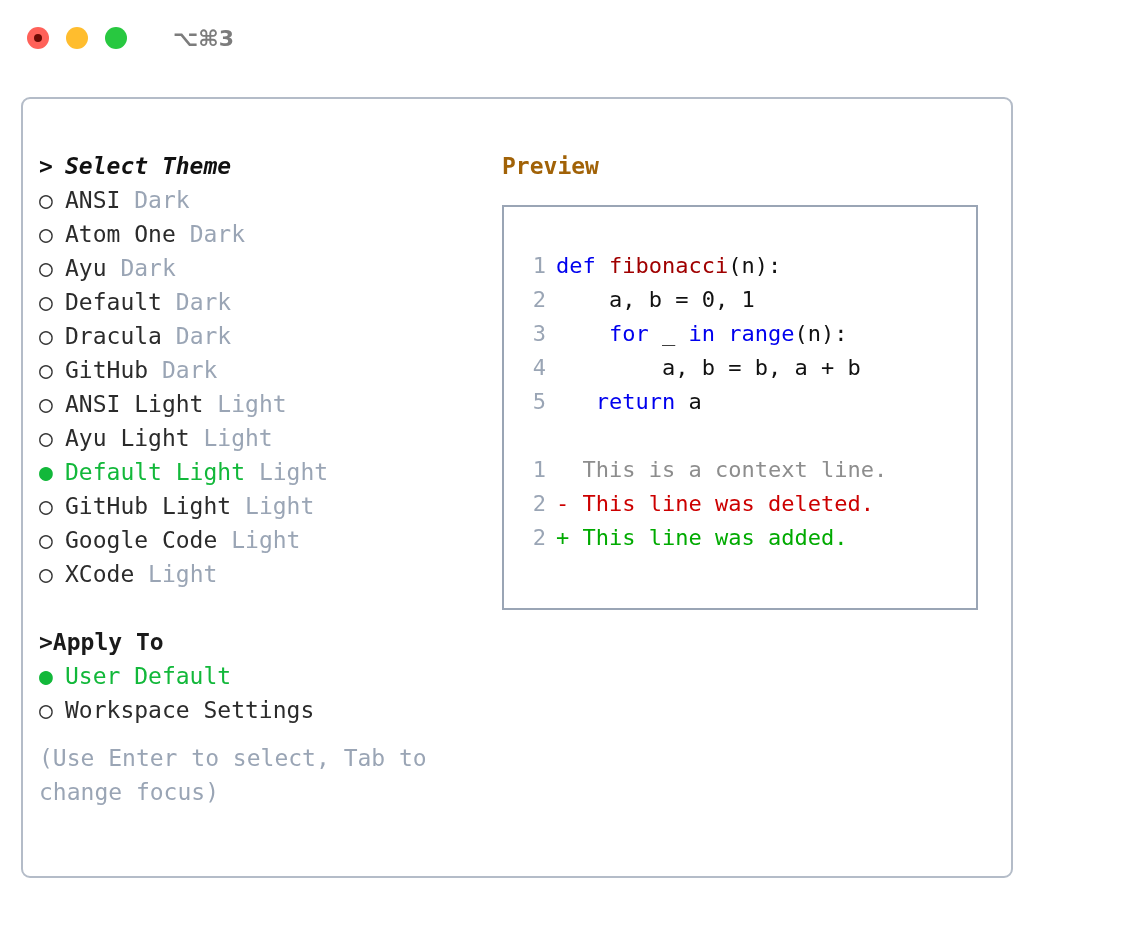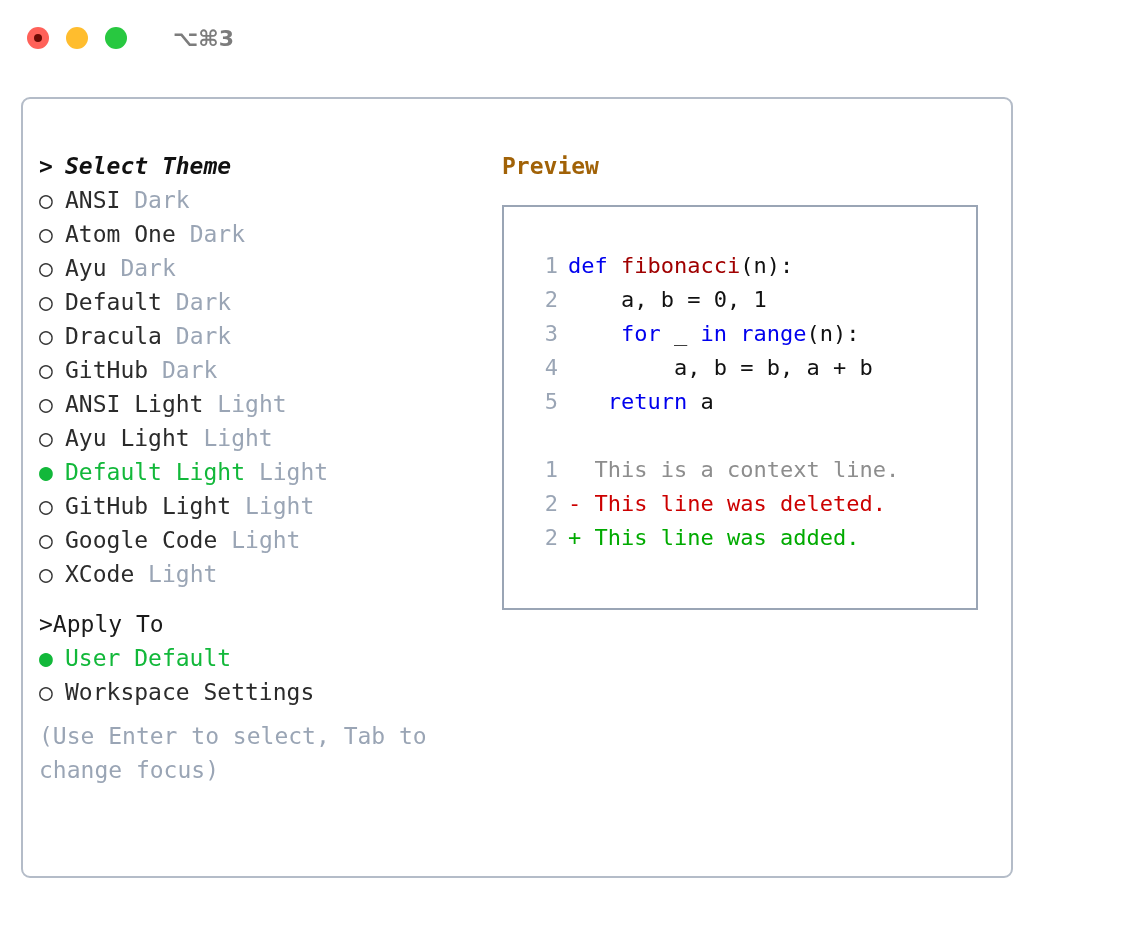--- a/index.html
+++ b/index.html
@@ -145,7 +145,7 @@
     border: 2px solid #9aa5b5;
     box-sizing: border-box;
     background: #ffffff;
-    padding: 42px 0 0 26px;
+    padding: 42px 0 0 14px;
   }
   .code-line {
     font-size: 22px;

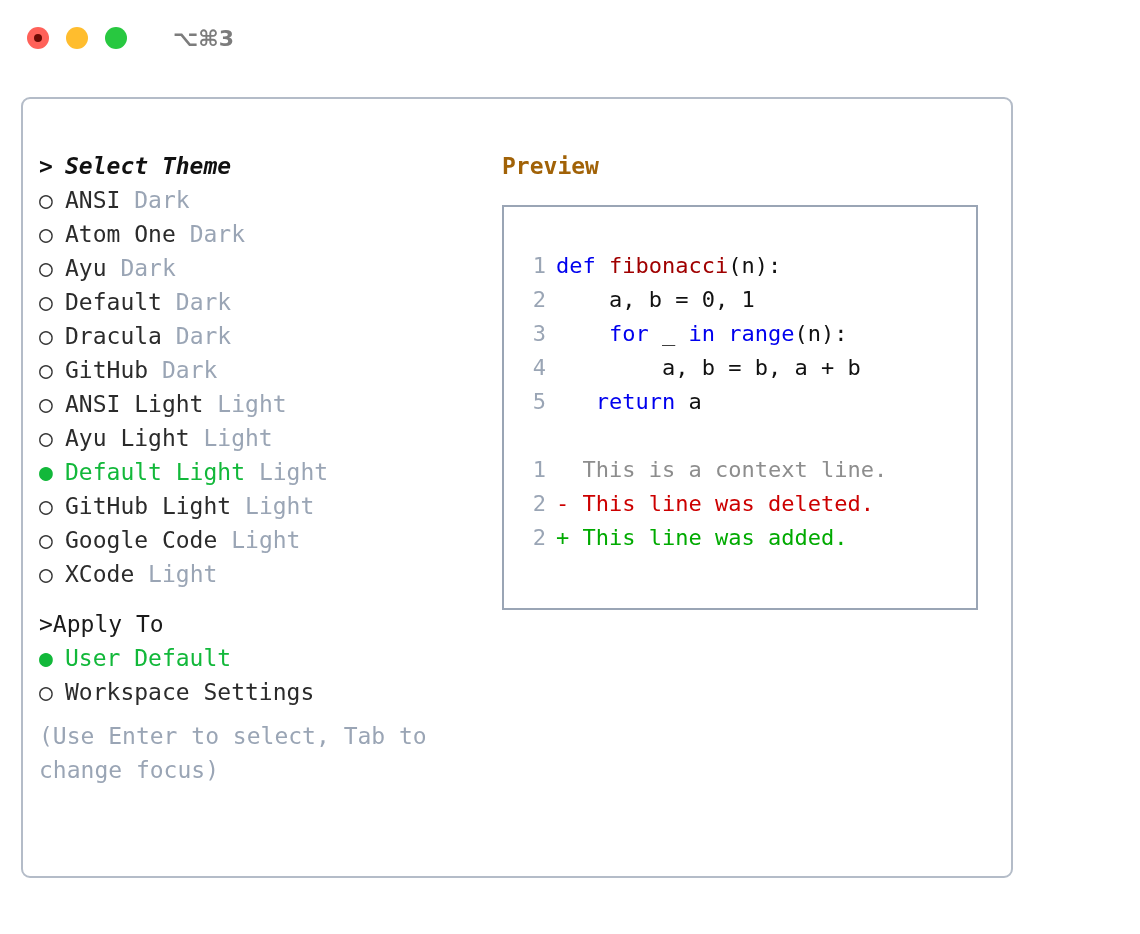--- a/index.html
+++ b/index.html
@@ -200,7 +200,7 @@
           <div class="row item"><span class="marker">○</span><span class="item-name">XCode</span> <span class="item-cat">Light</span></div>
         </div>
 
-      <div class="row apply-head" style="margin-top:16px;">
+      <div class="row apply-head" style="margin-top:34px;font-weight:bold;">
         <span class="caret empty">&gt;</span><span>Apply To</span>
       </div>
       <div id="apply-list">

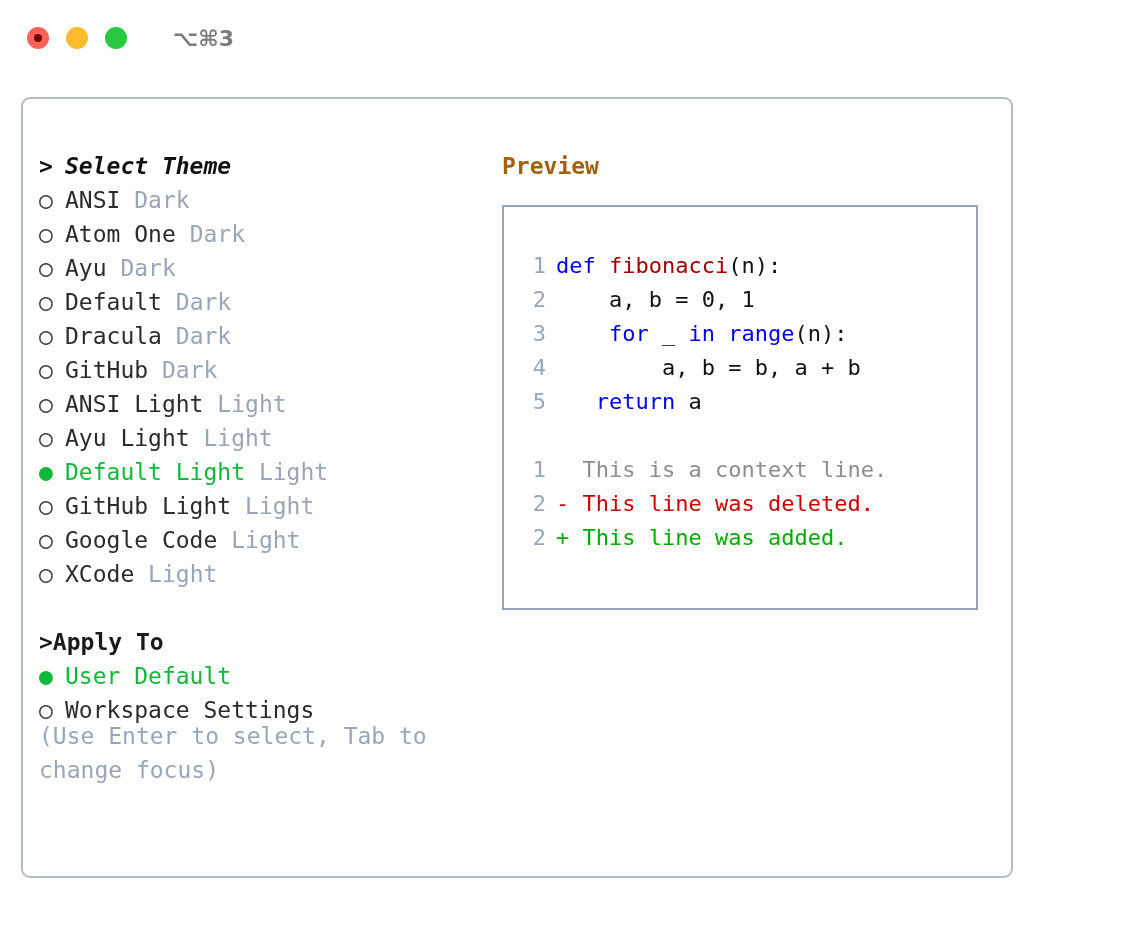--- a/index.html
+++ b/index.html
@@ -118,7 +118,7 @@
   .hint {
     position: absolute;
     left: 16px;
-    top: 620px;
+    top: 642px;
     width: 400px;
     font-size: 23px;
     line-height: 34px;

